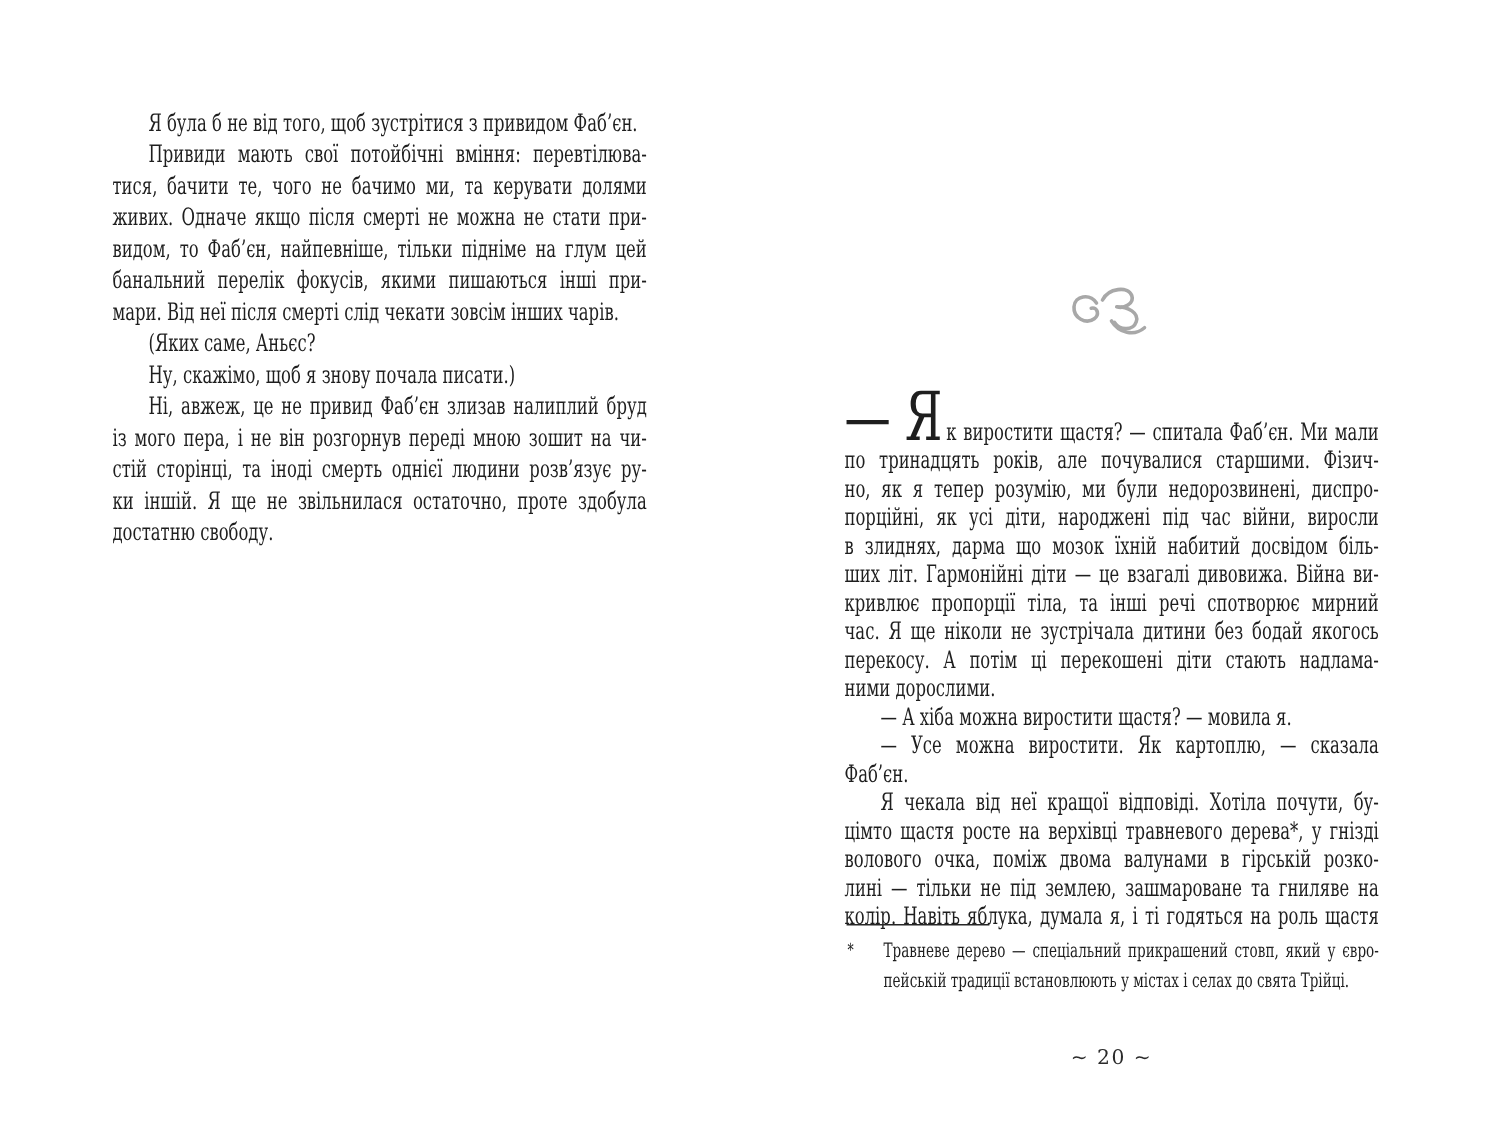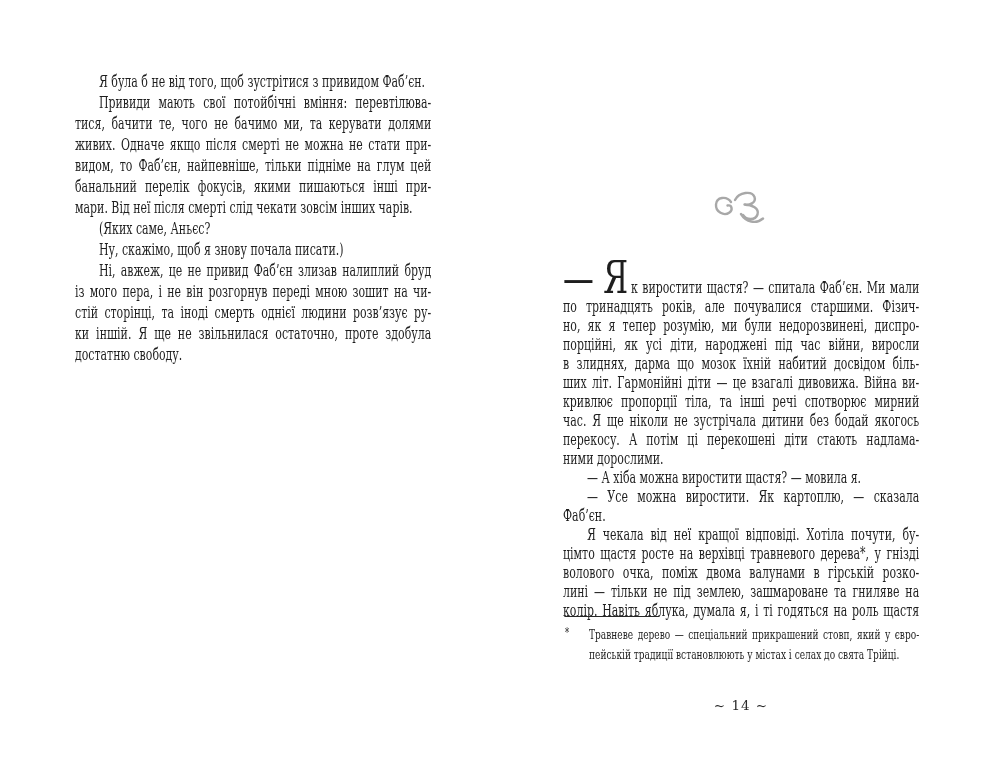--- a/index.html
+++ b/index.html
@@ -103,7 +103,7 @@
     </div>
   </div>
 
-  <div id="pageno">~ 14 ~</div>
+  <div id="pageno">~ 20 ~</div>
 
 </div>
 

